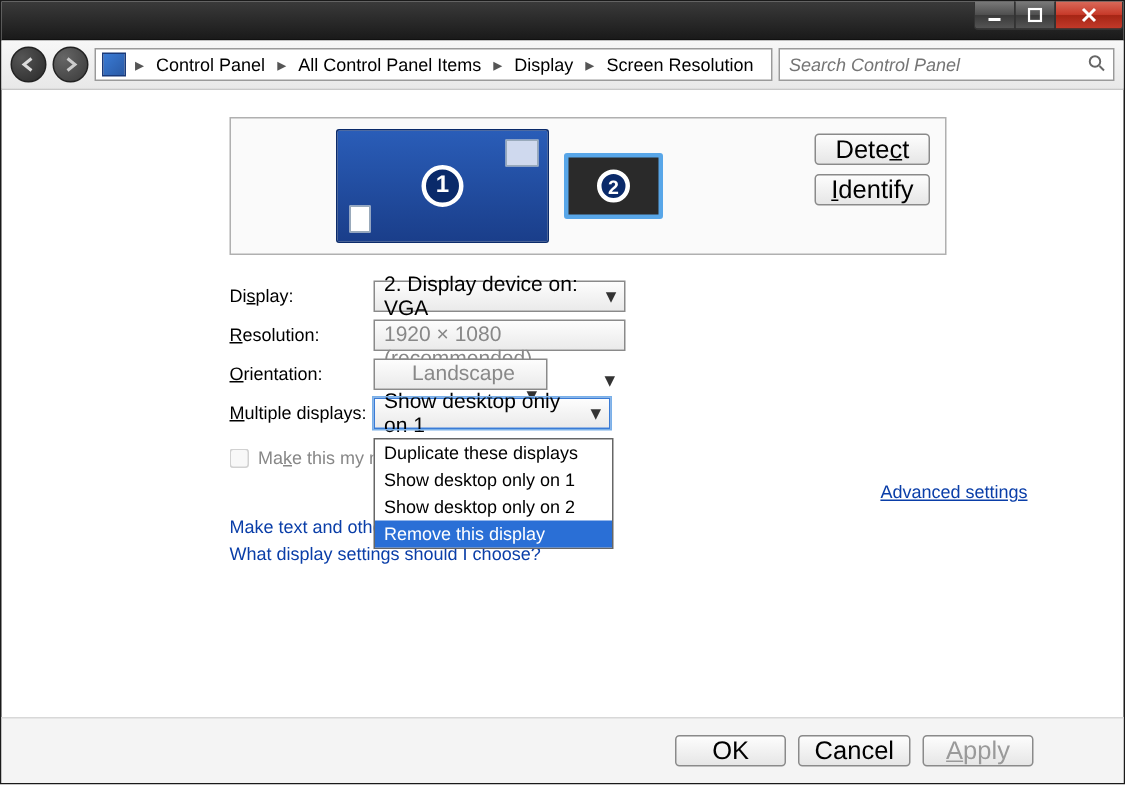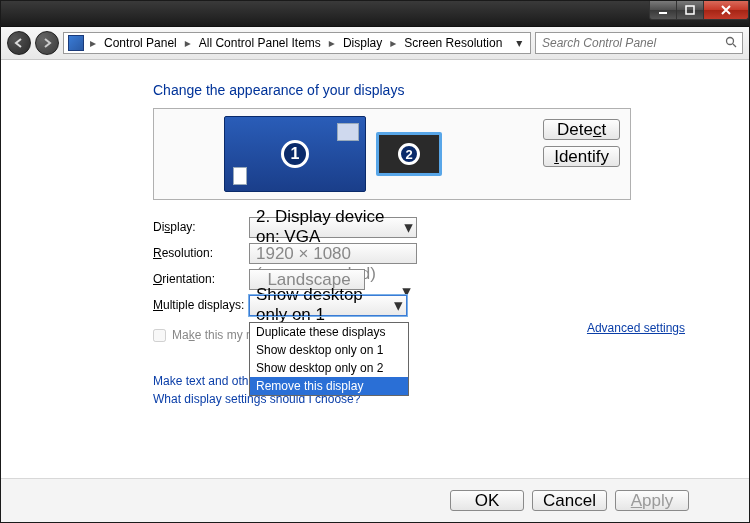--- a/index.html
+++ b/index.html
@@ -92,7 +92,7 @@
     color:#333; flex:none;
   }
   .searchbar {
-    width: 208px; height: 22px;
+    width: 224px; height: 22px;
     background:#fff; border:1px solid #9a9a9a;
     display:flex; align-items:center; padding:0 4px;
   }

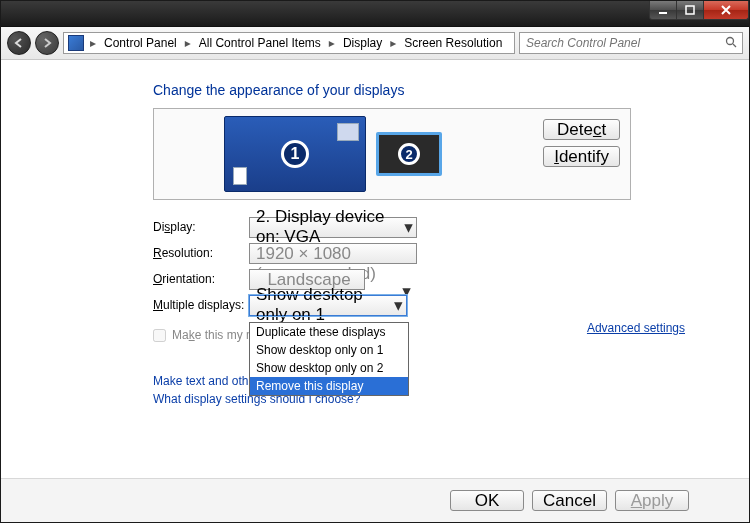--- a/index.html
+++ b/index.html
@@ -303,7 +303,6 @@
   </div>
 
   <div class="content">
-    <div class="heading">Change the appearance of your displays</div>
 
     <div class="preview">
       <div class="monitors">

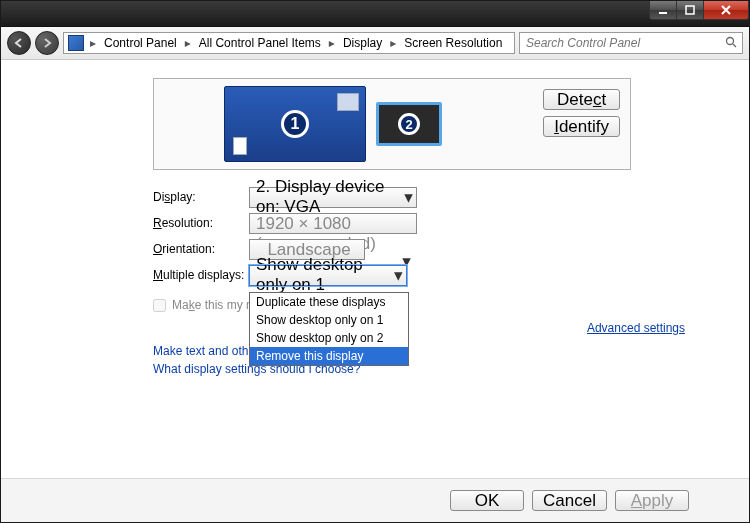--- a/index.html
+++ b/index.html
@@ -178,7 +178,7 @@
     background: linear-gradient(to bottom,#fdfdfd,#eaeaea);
     display:flex; align-items:center;
     padding: 0 2px 0 6px;
-    font-size:17px;
+    font-size:14px;
   }
   .combo .arrow {
     width:15px; height:15px; margin-left:auto;

